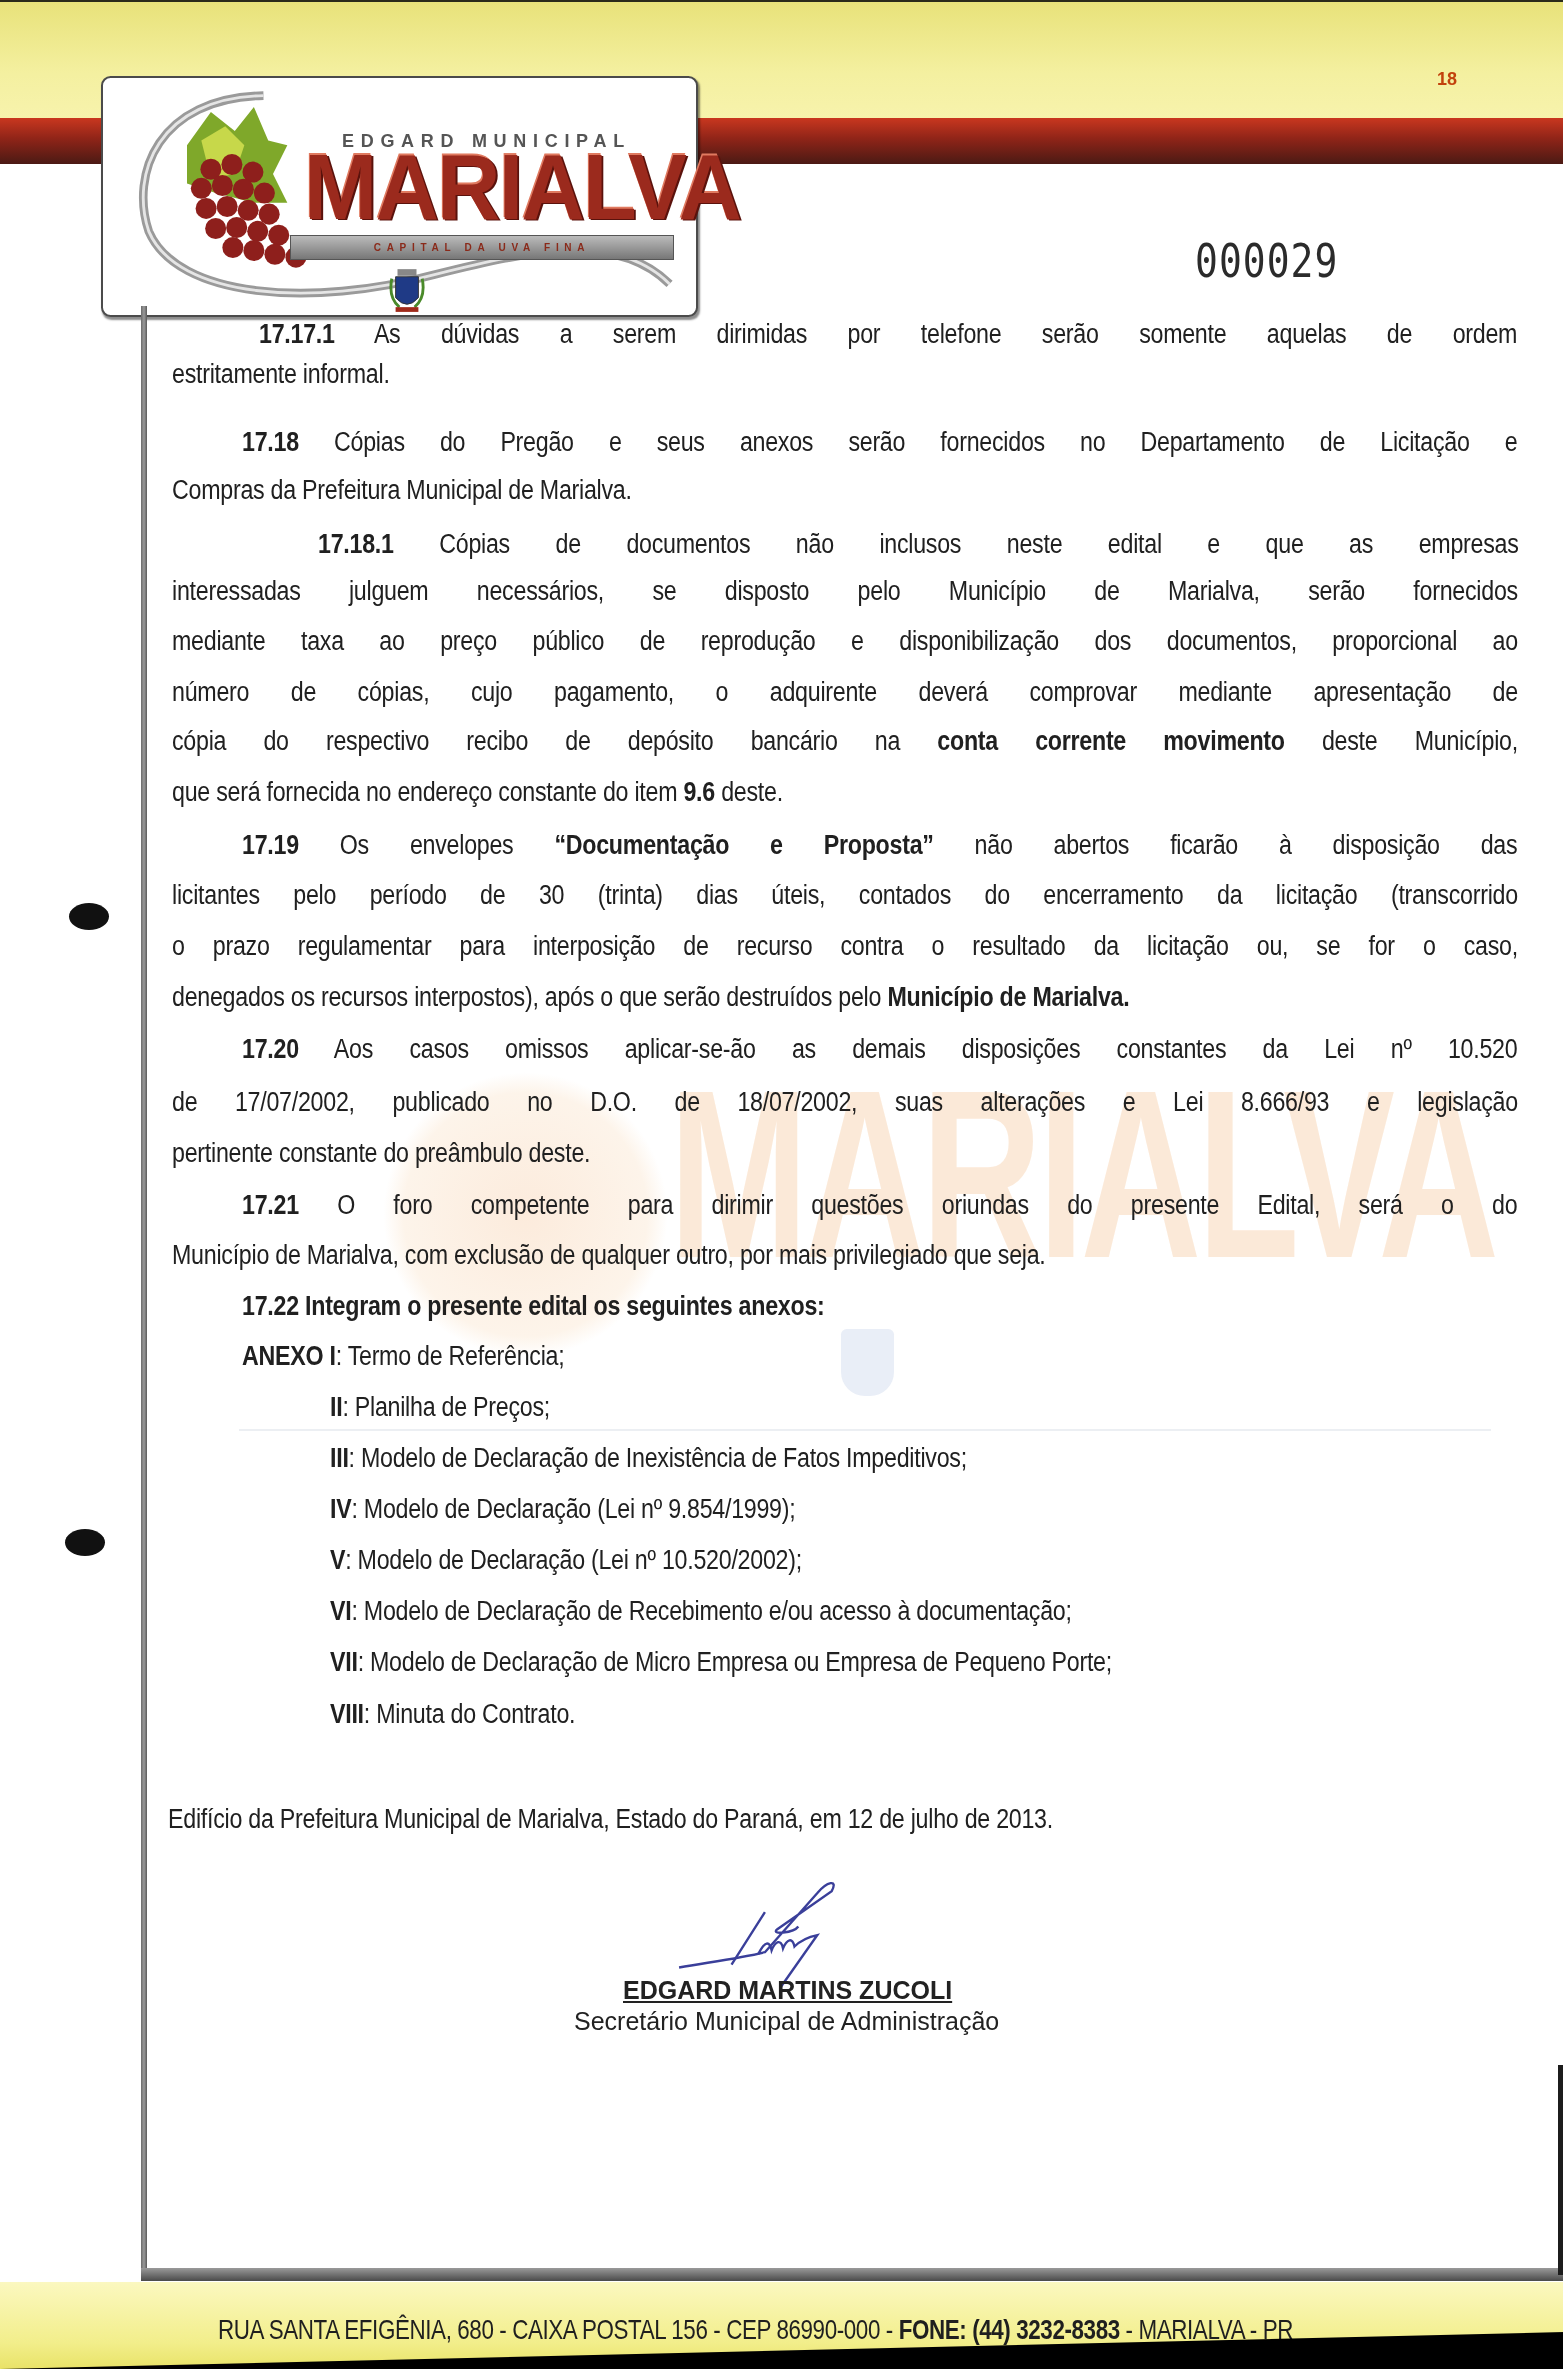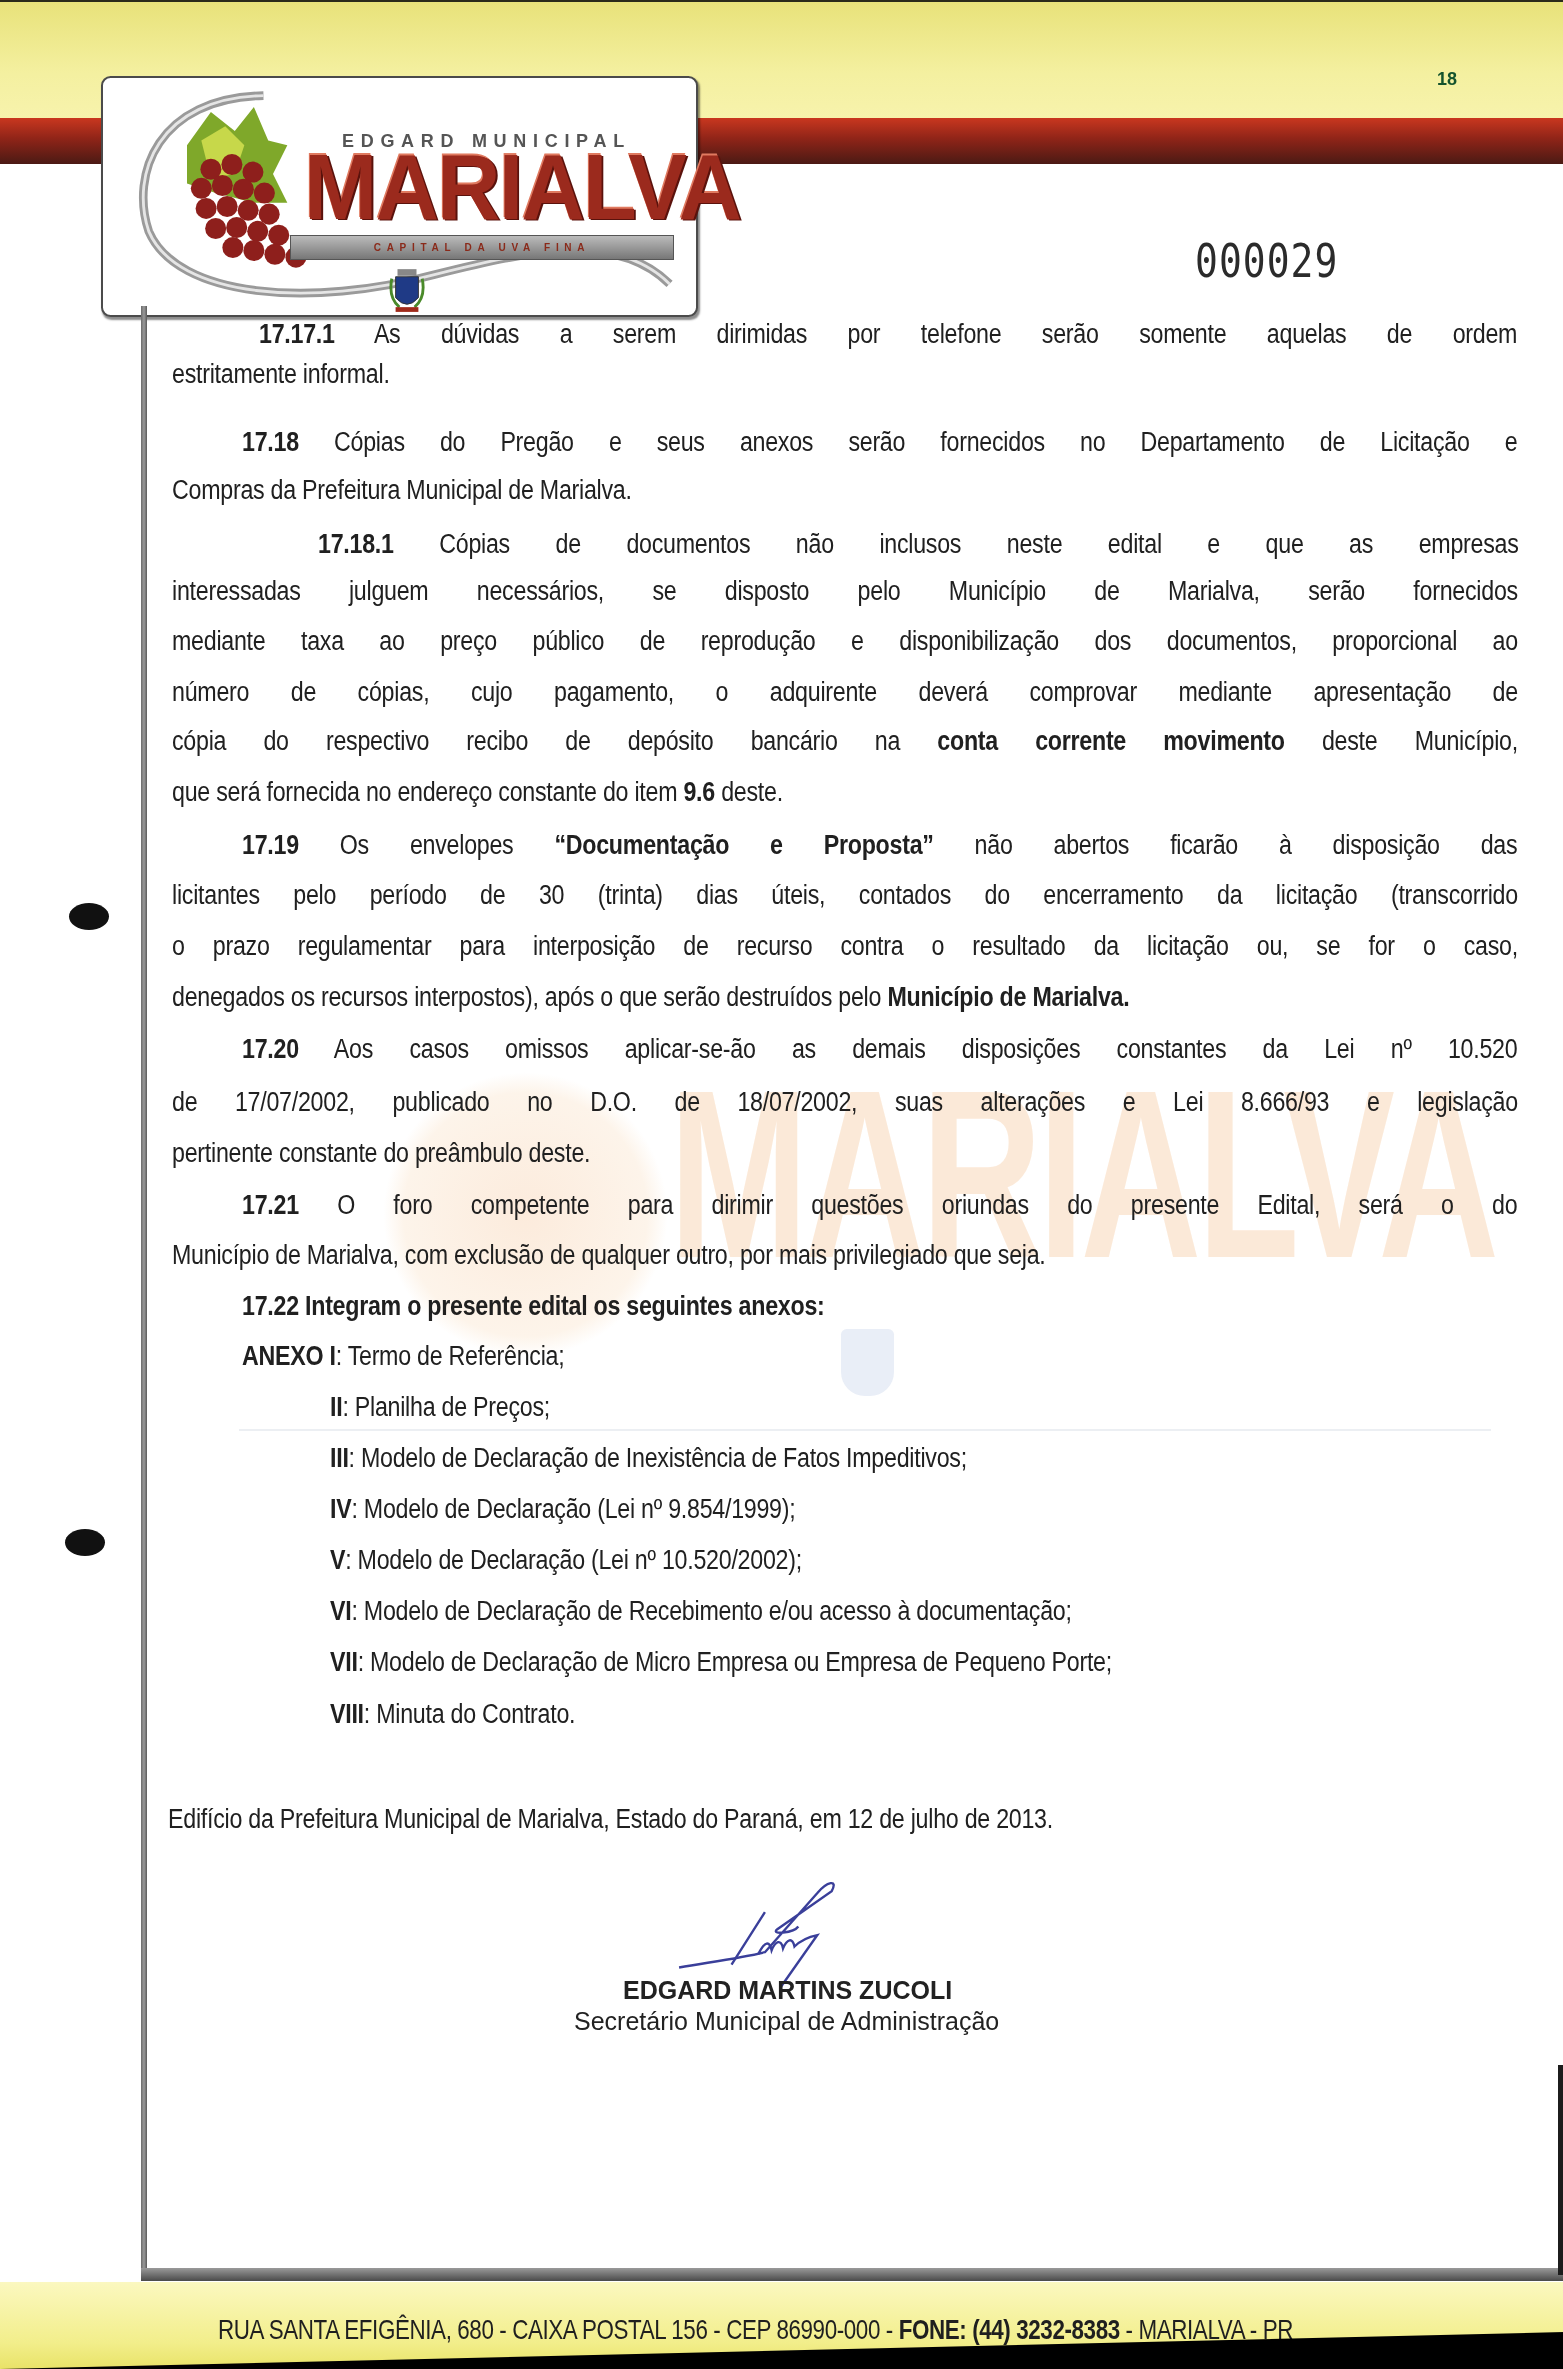--- a/index.html
+++ b/index.html
@@ -20,7 +20,7 @@
     background:linear-gradient(180deg,#c9371f 0%,#8f2418 45%,#4b1a14 100%);
   }
   .page-number {
-    position:absolute; left:1437px; top:69px; font-size:18px; font-weight:bold; color:#14532d;
+    position:absolute; left:1437px; top:69px; font-size:18px; font-weight:bold; color:#c2410c;
   }
   
   .frame-left {

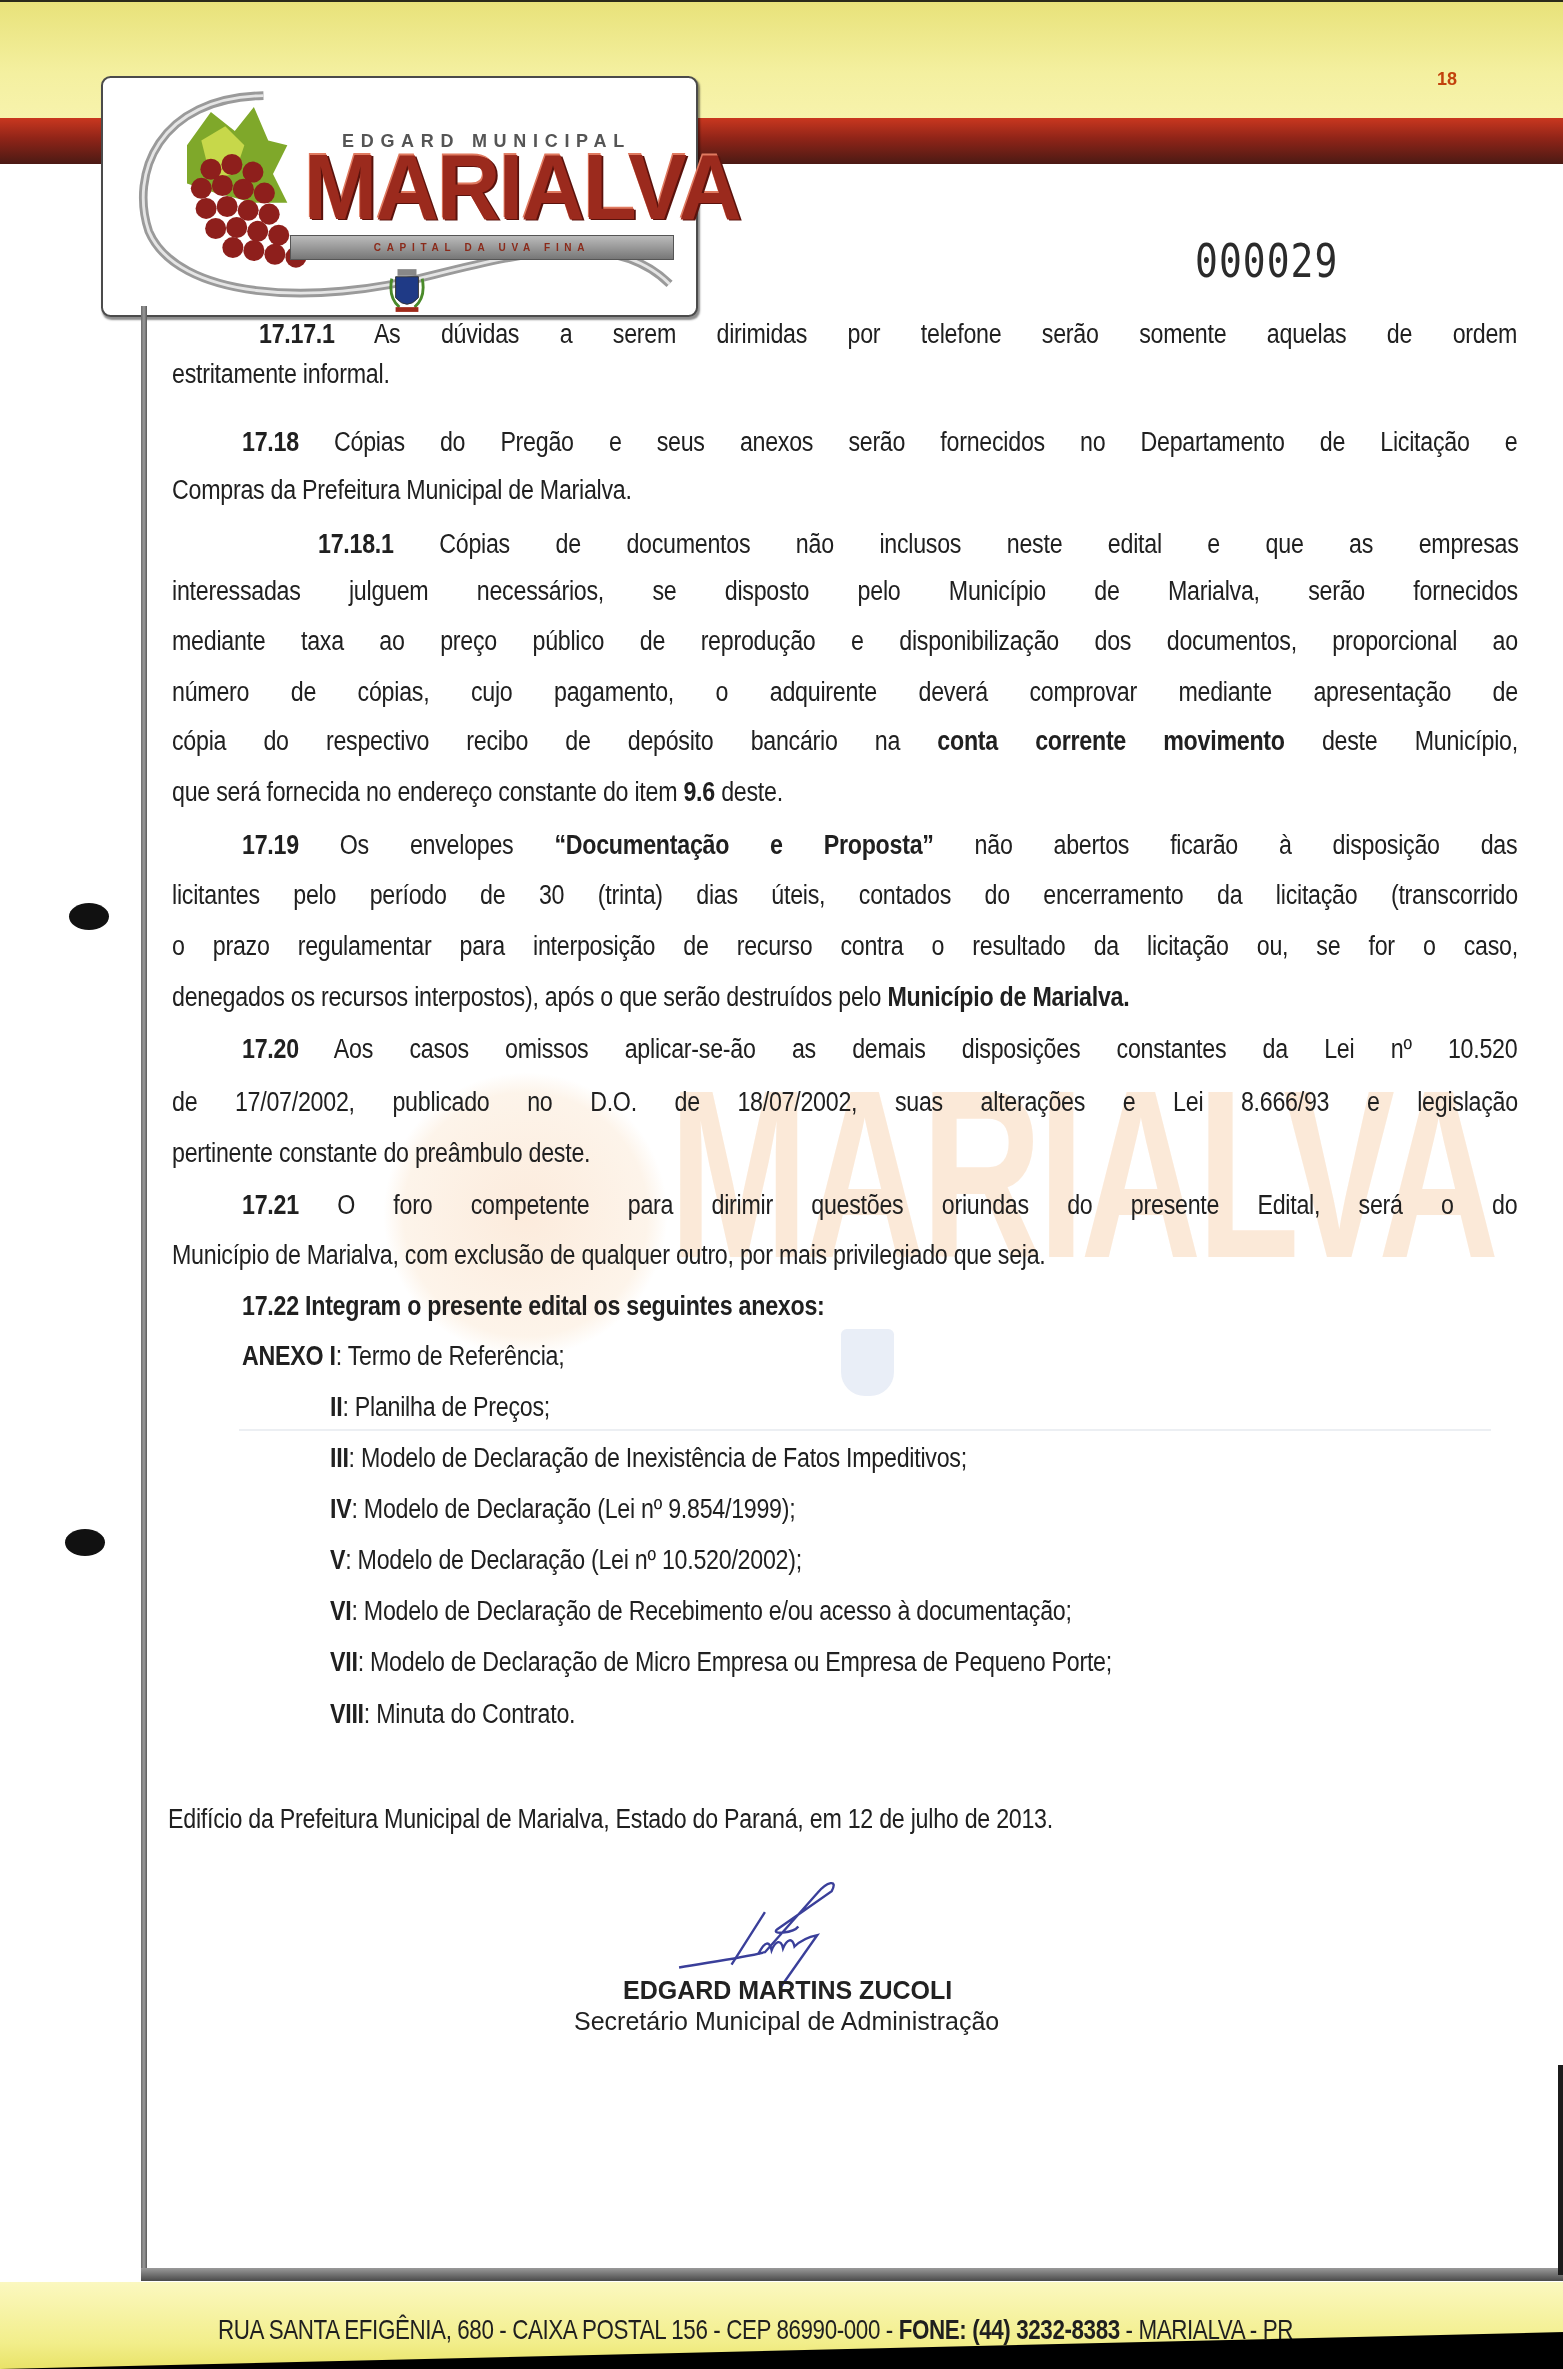--- a/index.html
+++ b/index.html
@@ -96,7 +96,7 @@
     position:absolute; left:674px; top:1874px; width:220px; height:124px;
   }
   .sig-name {
-    position:absolute; left:623px; top:1976px; font-size:25px; font-weight:bold; color:#222;
+    position:absolute; left:623px; top:1976px; font-size:25px; font-weight:bold; color:#222;text-decoration:underline;
   }
   .sig-title {
     position:absolute; left:574px; top:2007px; font-size:25px; color:#222;

